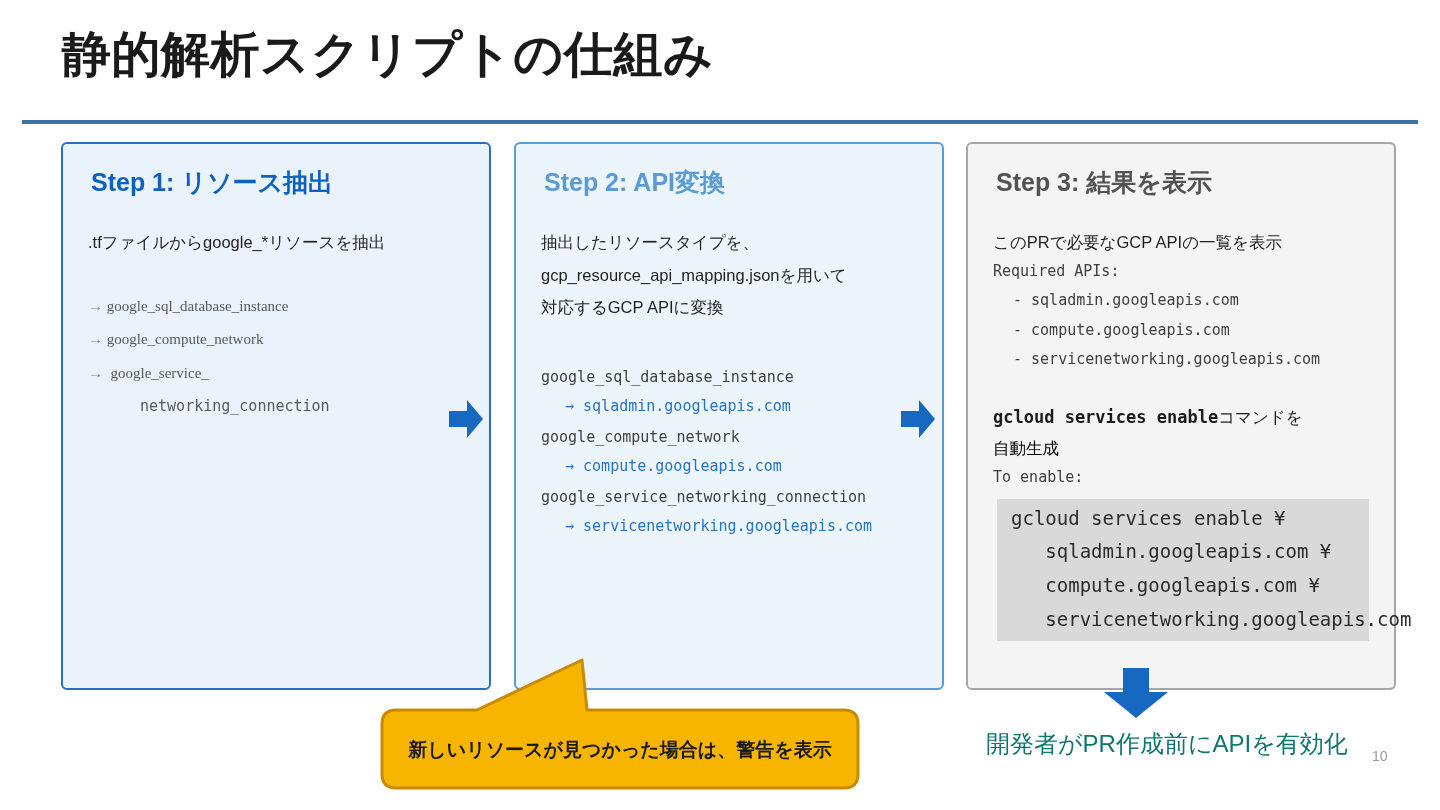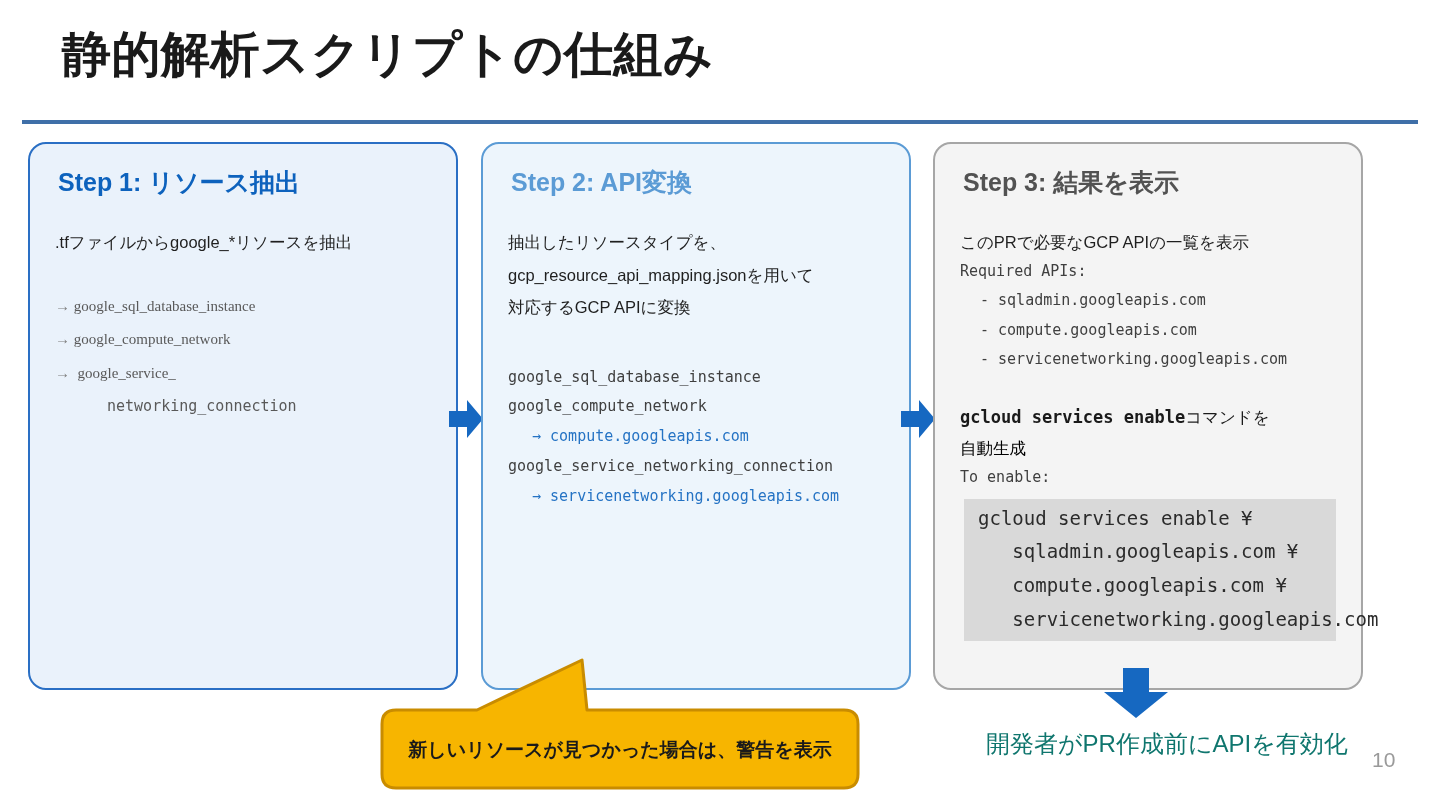--- a/index.html
+++ b/index.html
@@ -47,7 +47,8 @@
   .step-box {
     position: absolute;
     box-sizing: border-box;
-    border-radius: 18px;
+    border-radius: 6px;
+    margin-left: 33px;
   }
   .step-box.step1 {
     left: 28px;

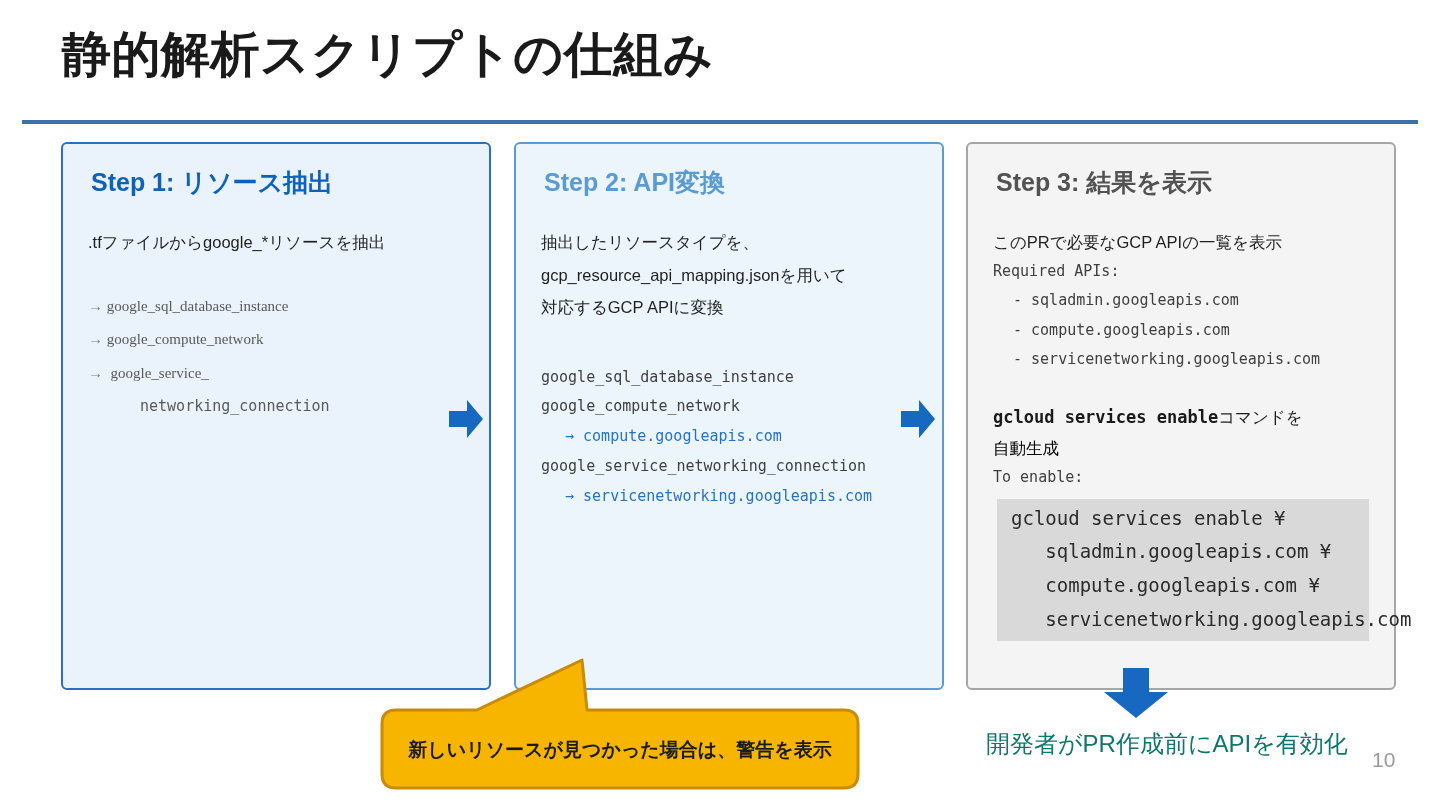--- a/index.html
+++ b/index.html
@@ -294,6 +294,7 @@
       </div>
       <div class="map-list">
         <div class="map-src">google_sql_database_instance</div>
+        <div class="map-dst"><span>→</span> <span>sqladmin.googleapis.com</span></div>
         <div class="map-src">google_compute_network</div>
         <div class="map-dst"><span>→</span> <span>compute.googleapis.com</span></div>
         <div class="map-src">google_service_networking_connection</div>

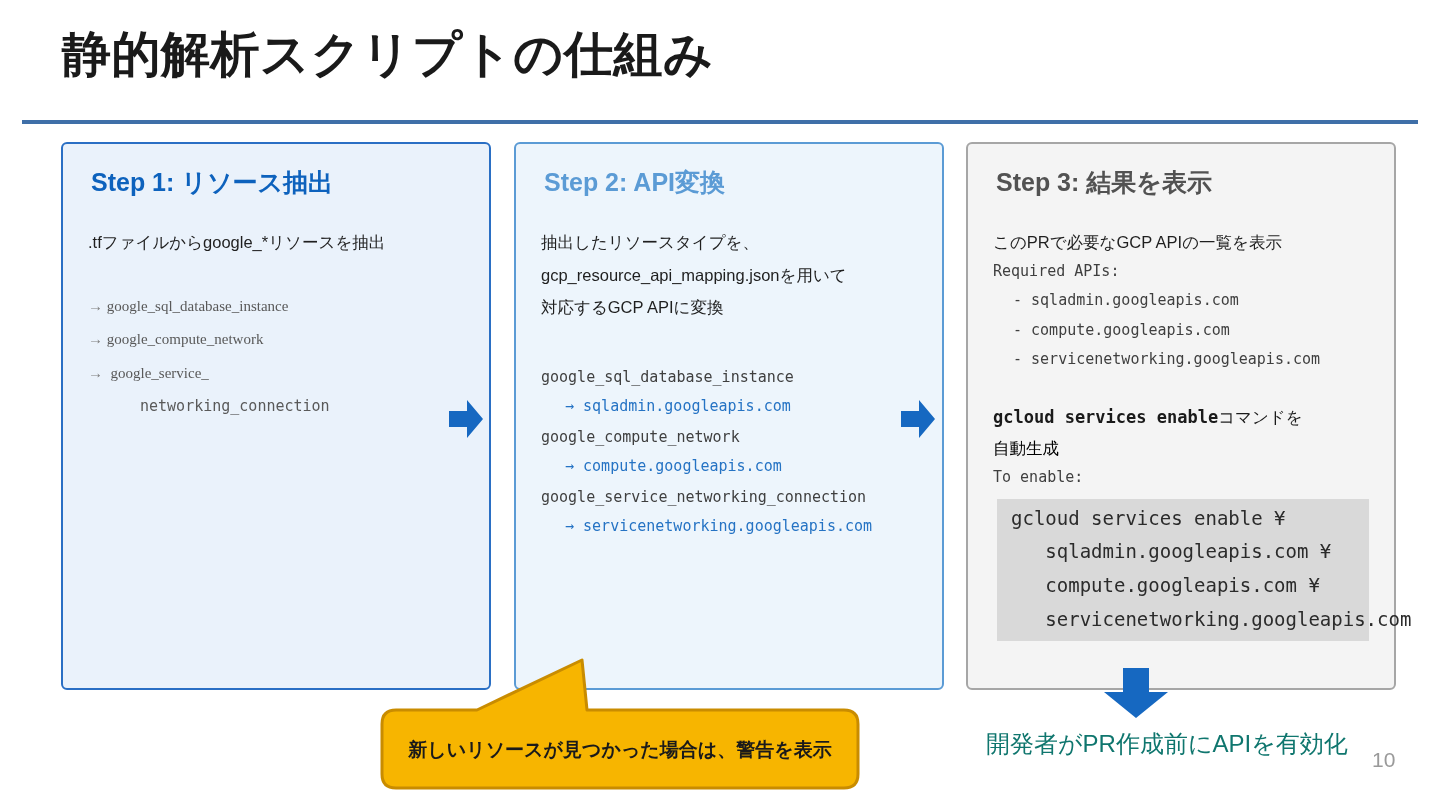--- a/index.html
+++ b/index.html
@@ -253,7 +253,7 @@
     position: absolute;
     left: 1372px;
     top: 748px;
-    font-size: 21px;
+    font-size: 14px;
     color: #9a9a9a;
   }
 </style>

